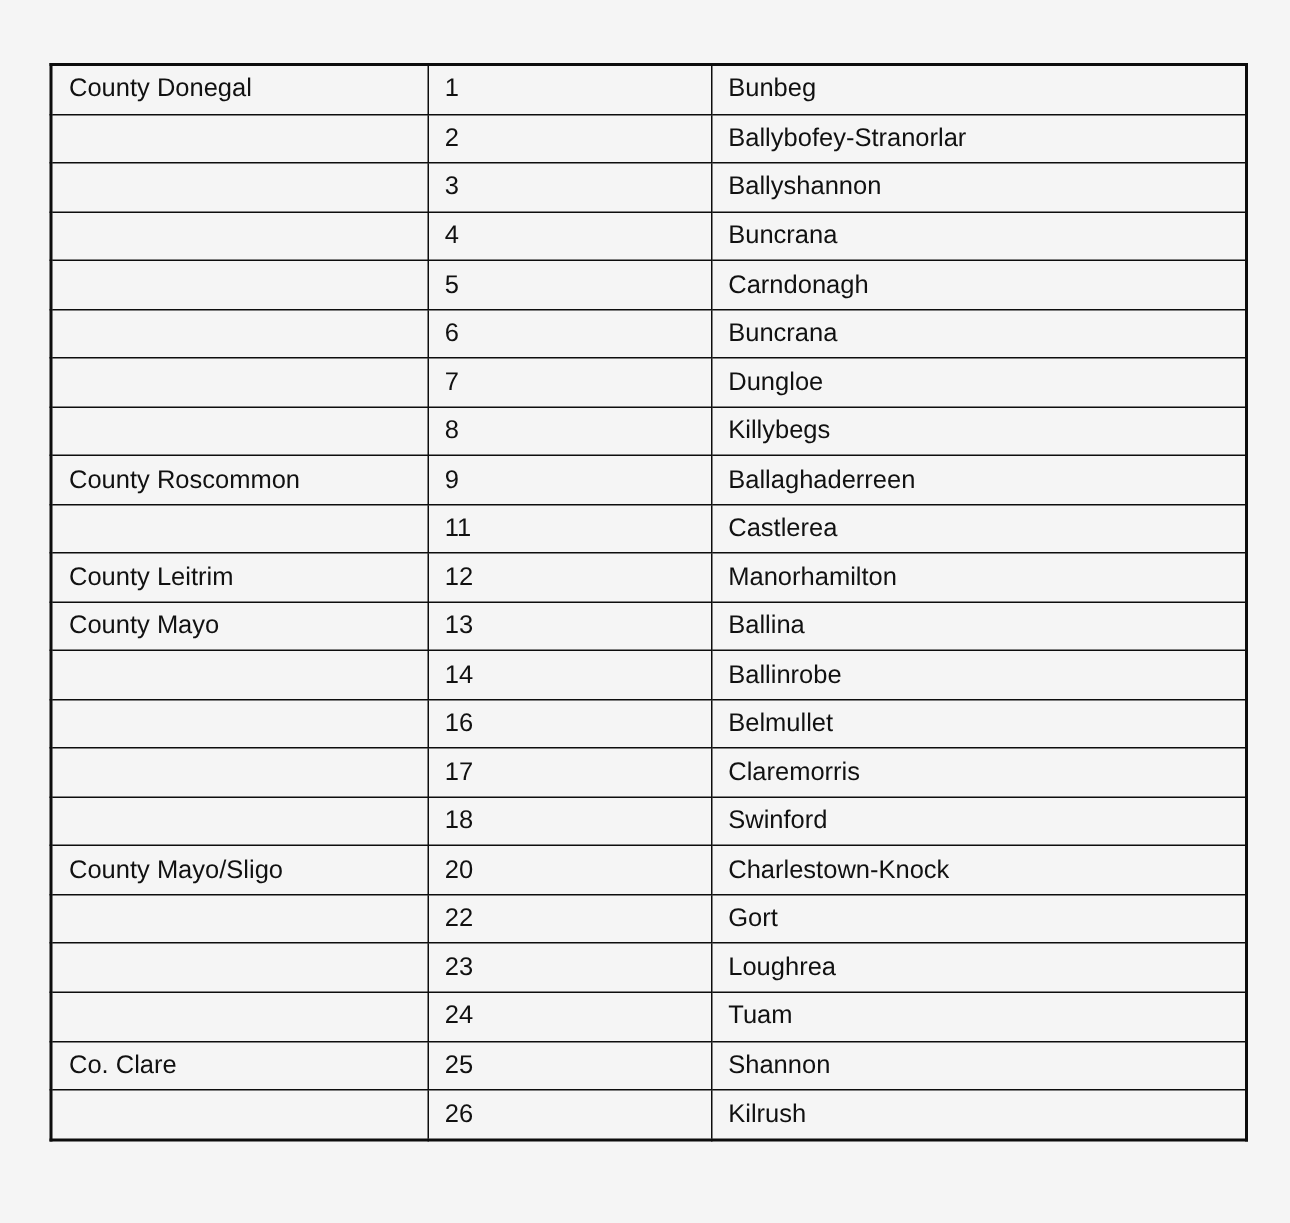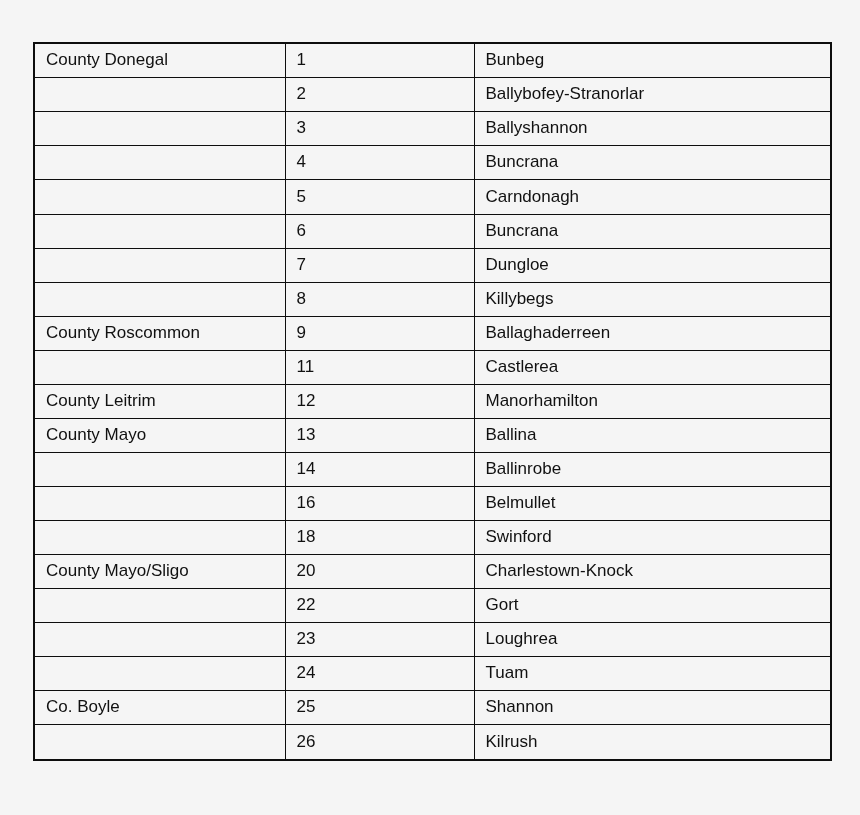--- a/index.html
+++ b/index.html
@@ -131,6 +131,11 @@
     <td class="col-town">Belmullet</td>
   </tr>
 
+  <tr>
+    <td class="col-county"></td>
+    <td class="col-number">17</td>
+    <td class="col-town">Claremorris</td>
+  </tr>
 
   <tr>
     <td class="col-county"></td>

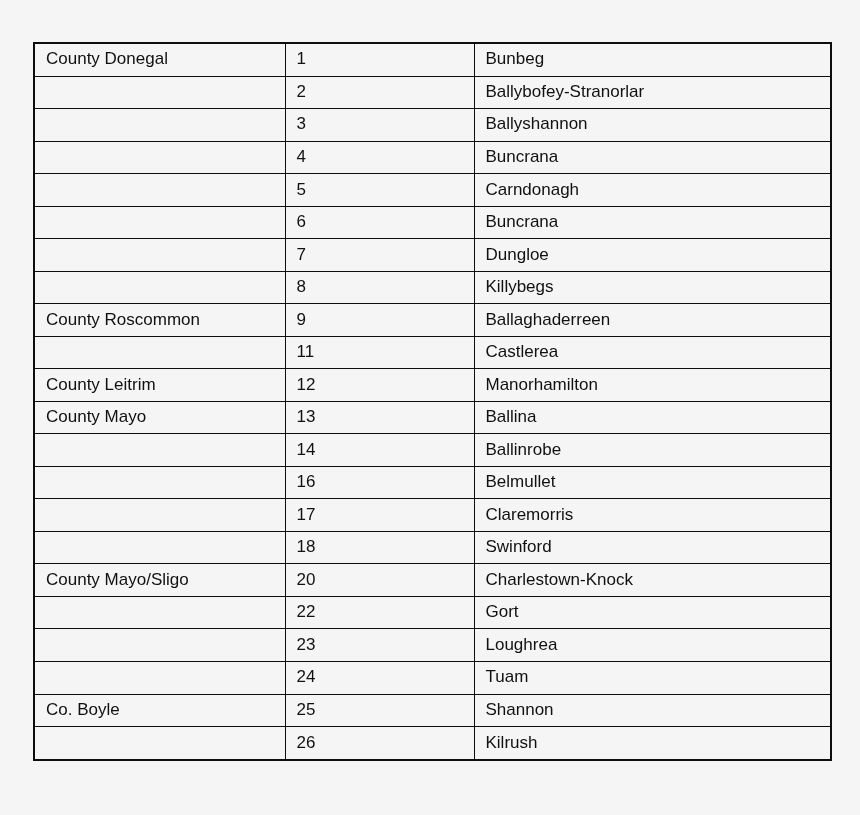--- a/index.html
+++ b/index.html
@@ -170,7 +170,7 @@
   </tr>
 
   <tr>
-    <td class="col-county">Co. Boyle</td>
+    <td class="col-county">Co. Clare</td>
     <td class="col-number">25</td>
     <td class="col-town">Shannon</td>
   </tr>

